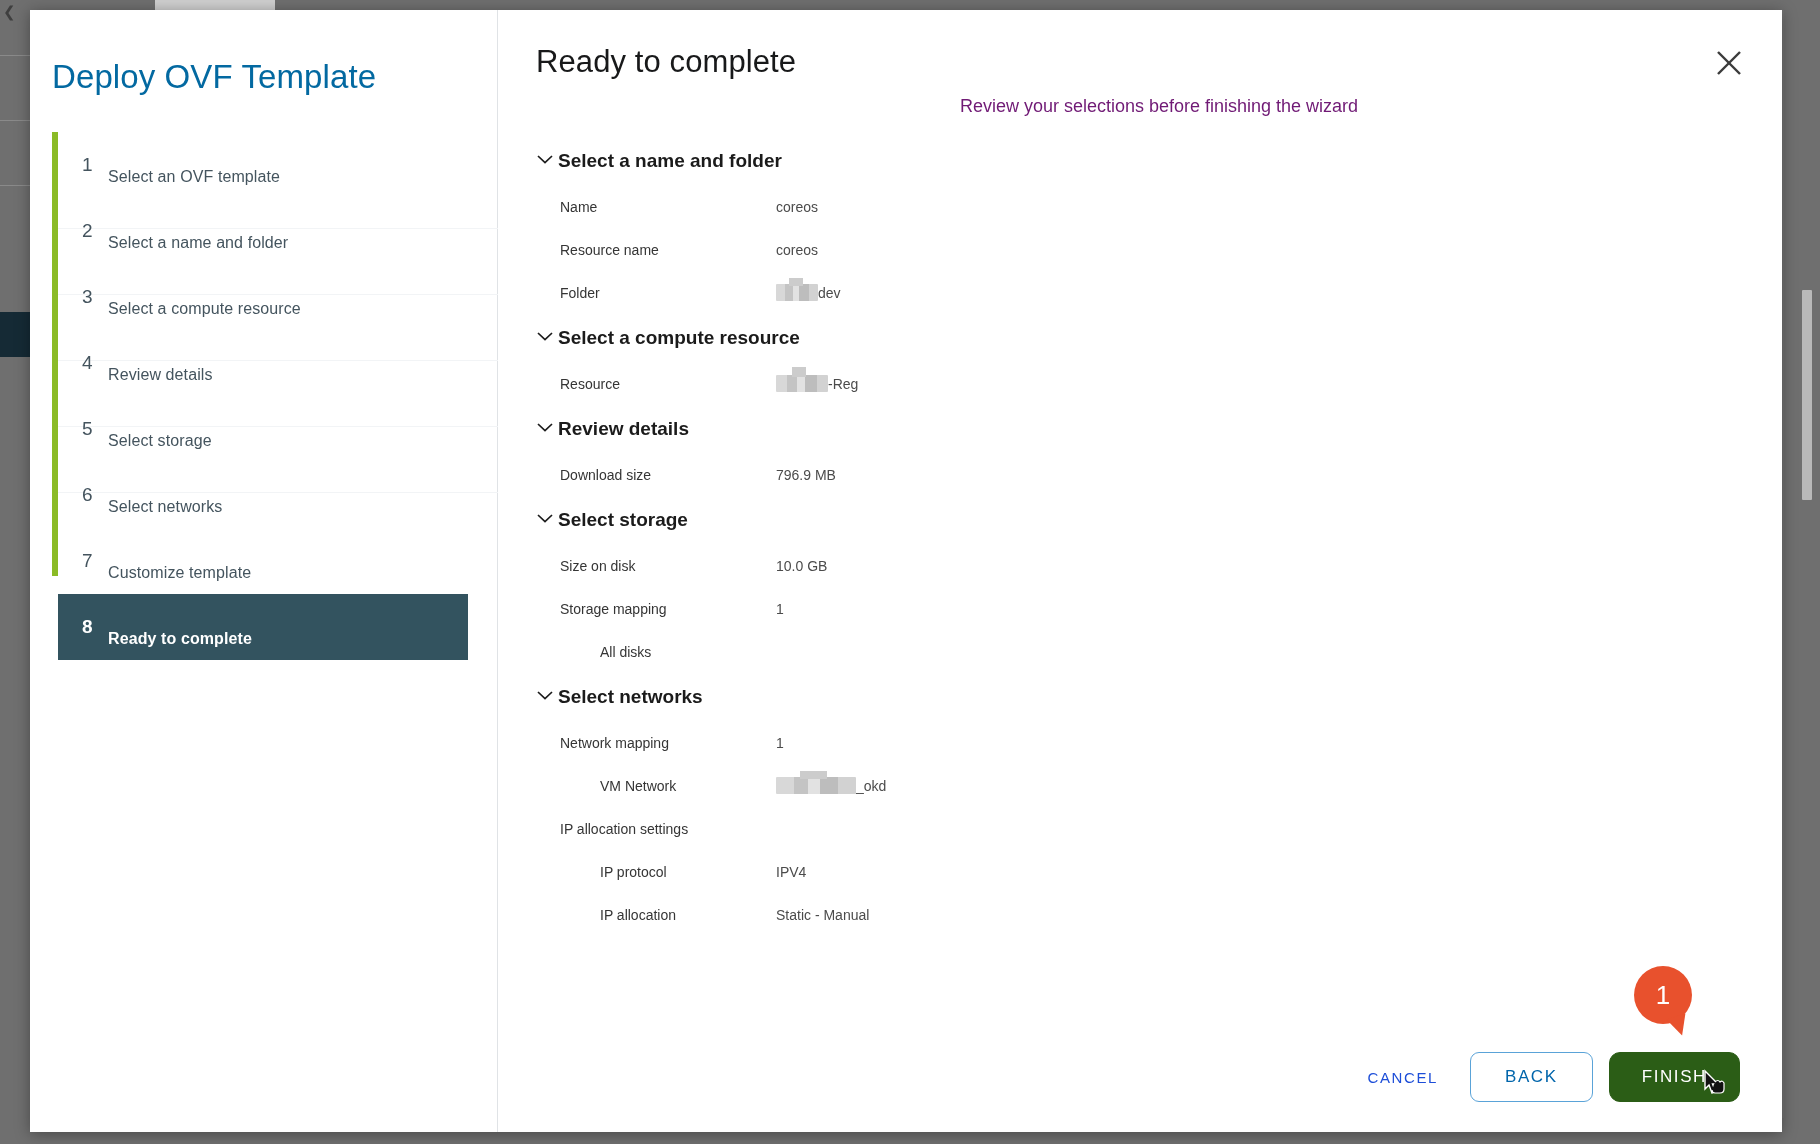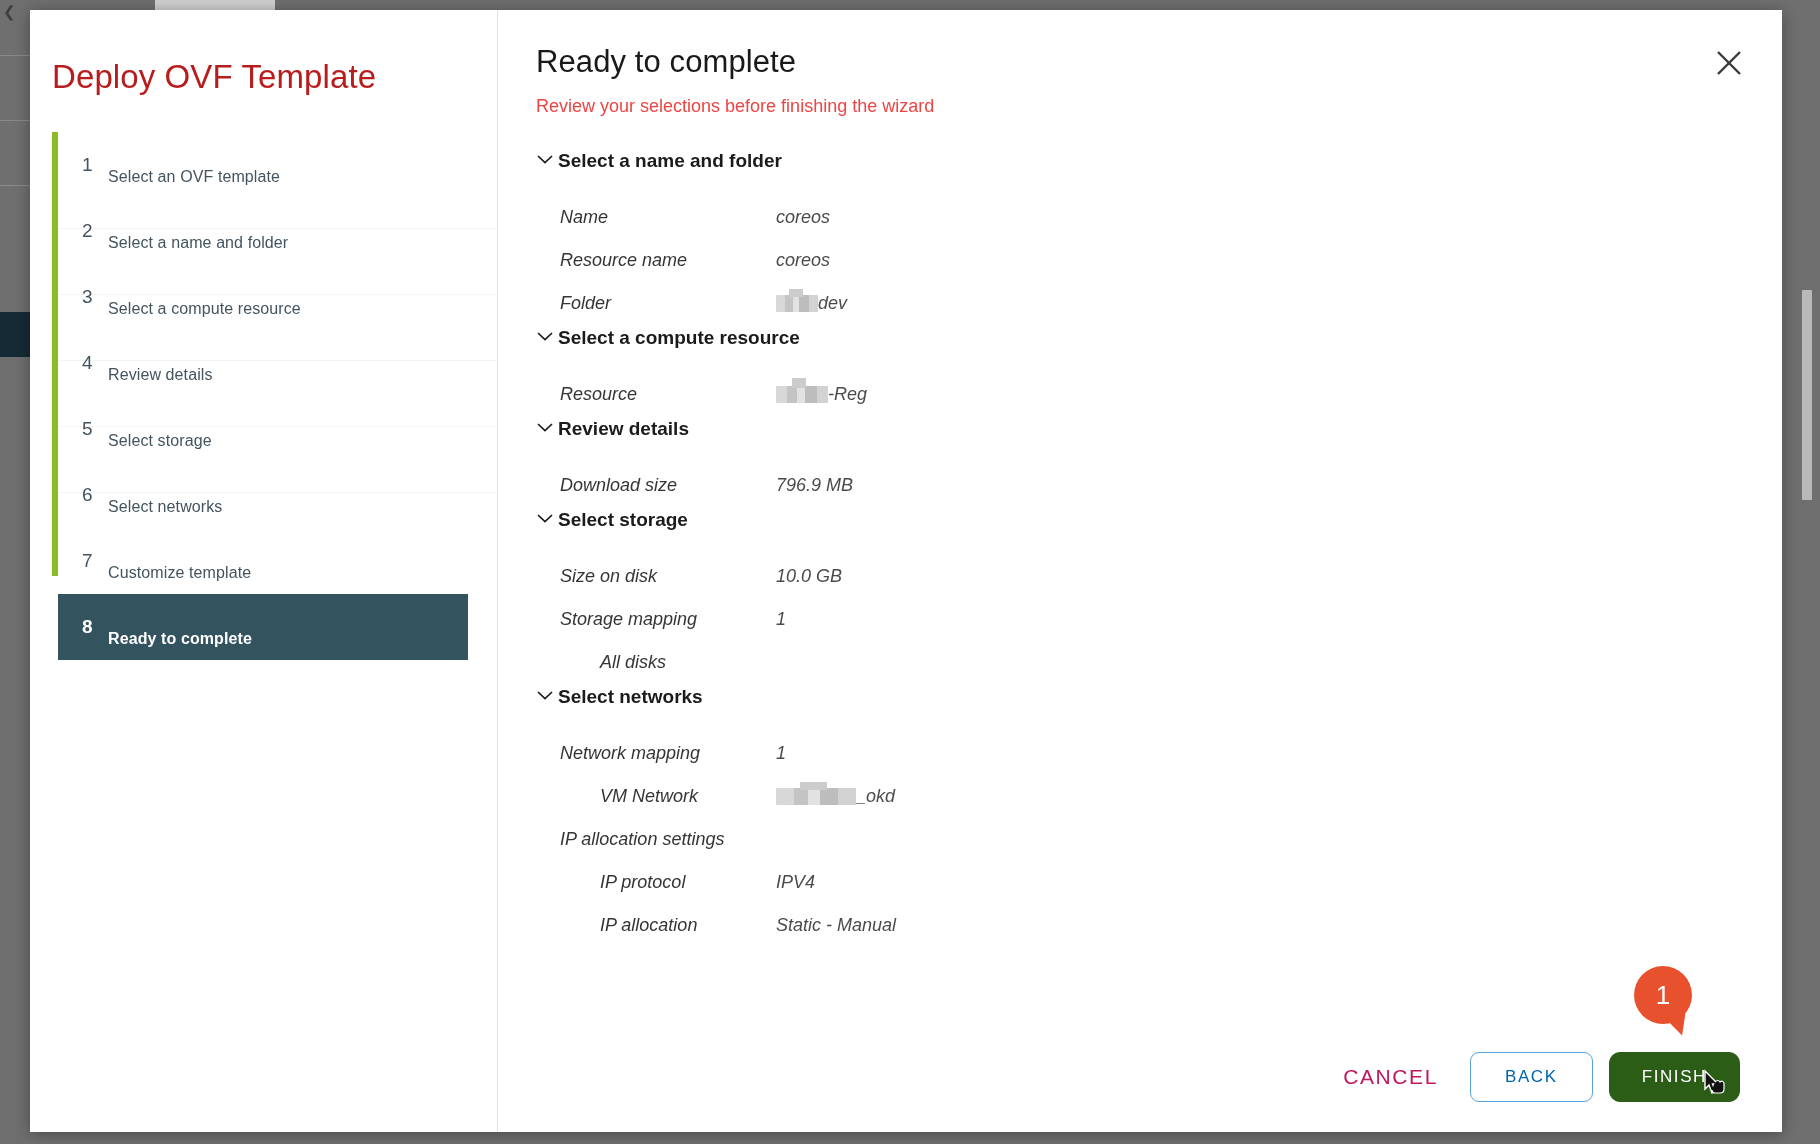--- a/index.html
+++ b/index.html
@@ -107,7 +107,7 @@
   .wizard-title {
     font-size: 33px;
     font-weight: 400;
-    color: #b91c1c;
+    color: #0369a1;
     letter-spacing: 0.1px;
     padding: 18px 0 0 22px;
     white-space: nowrap;

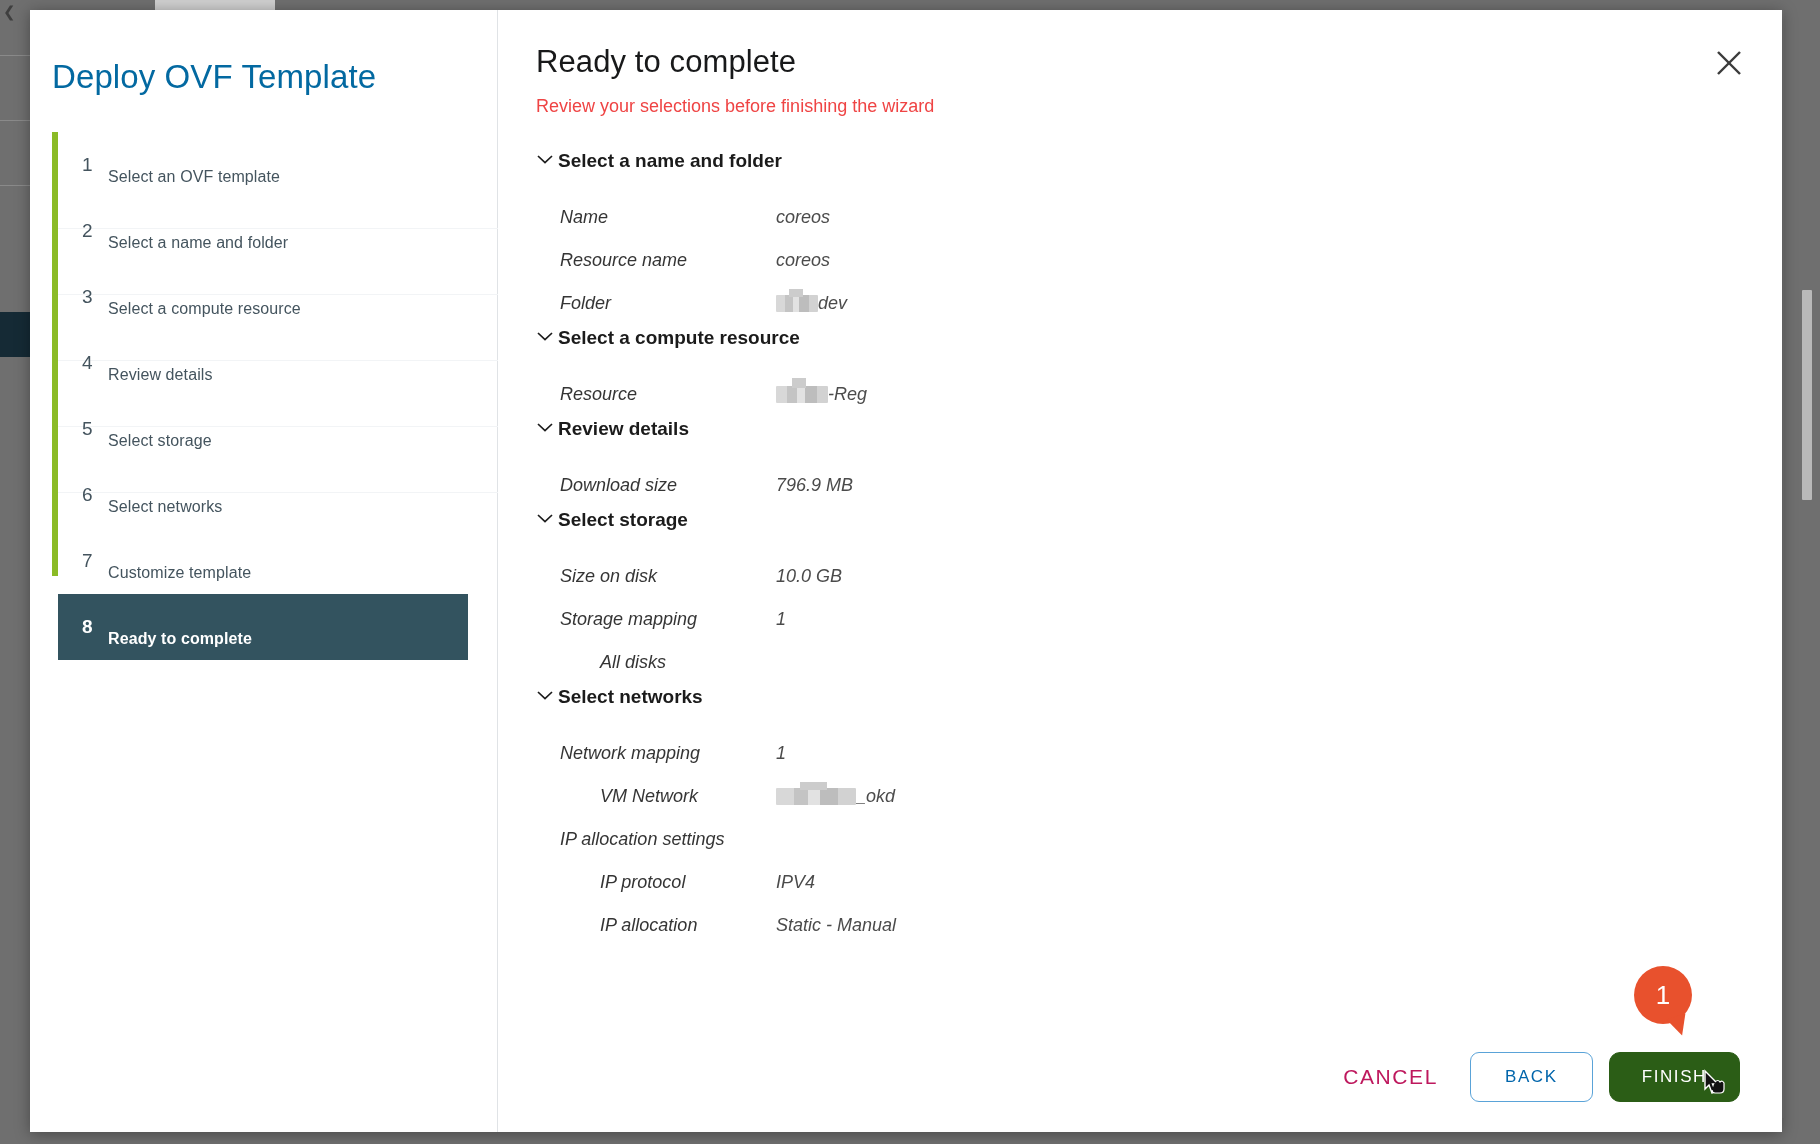--- a/index.html
+++ b/index.html
@@ -185,7 +185,8 @@
   .page-subtitle {
     margin-top: 16px;
     font-size: 18px;
-    color: #ef4444;
+    color: #701a75;
+    text-align: center;
   }
 
   .summary {

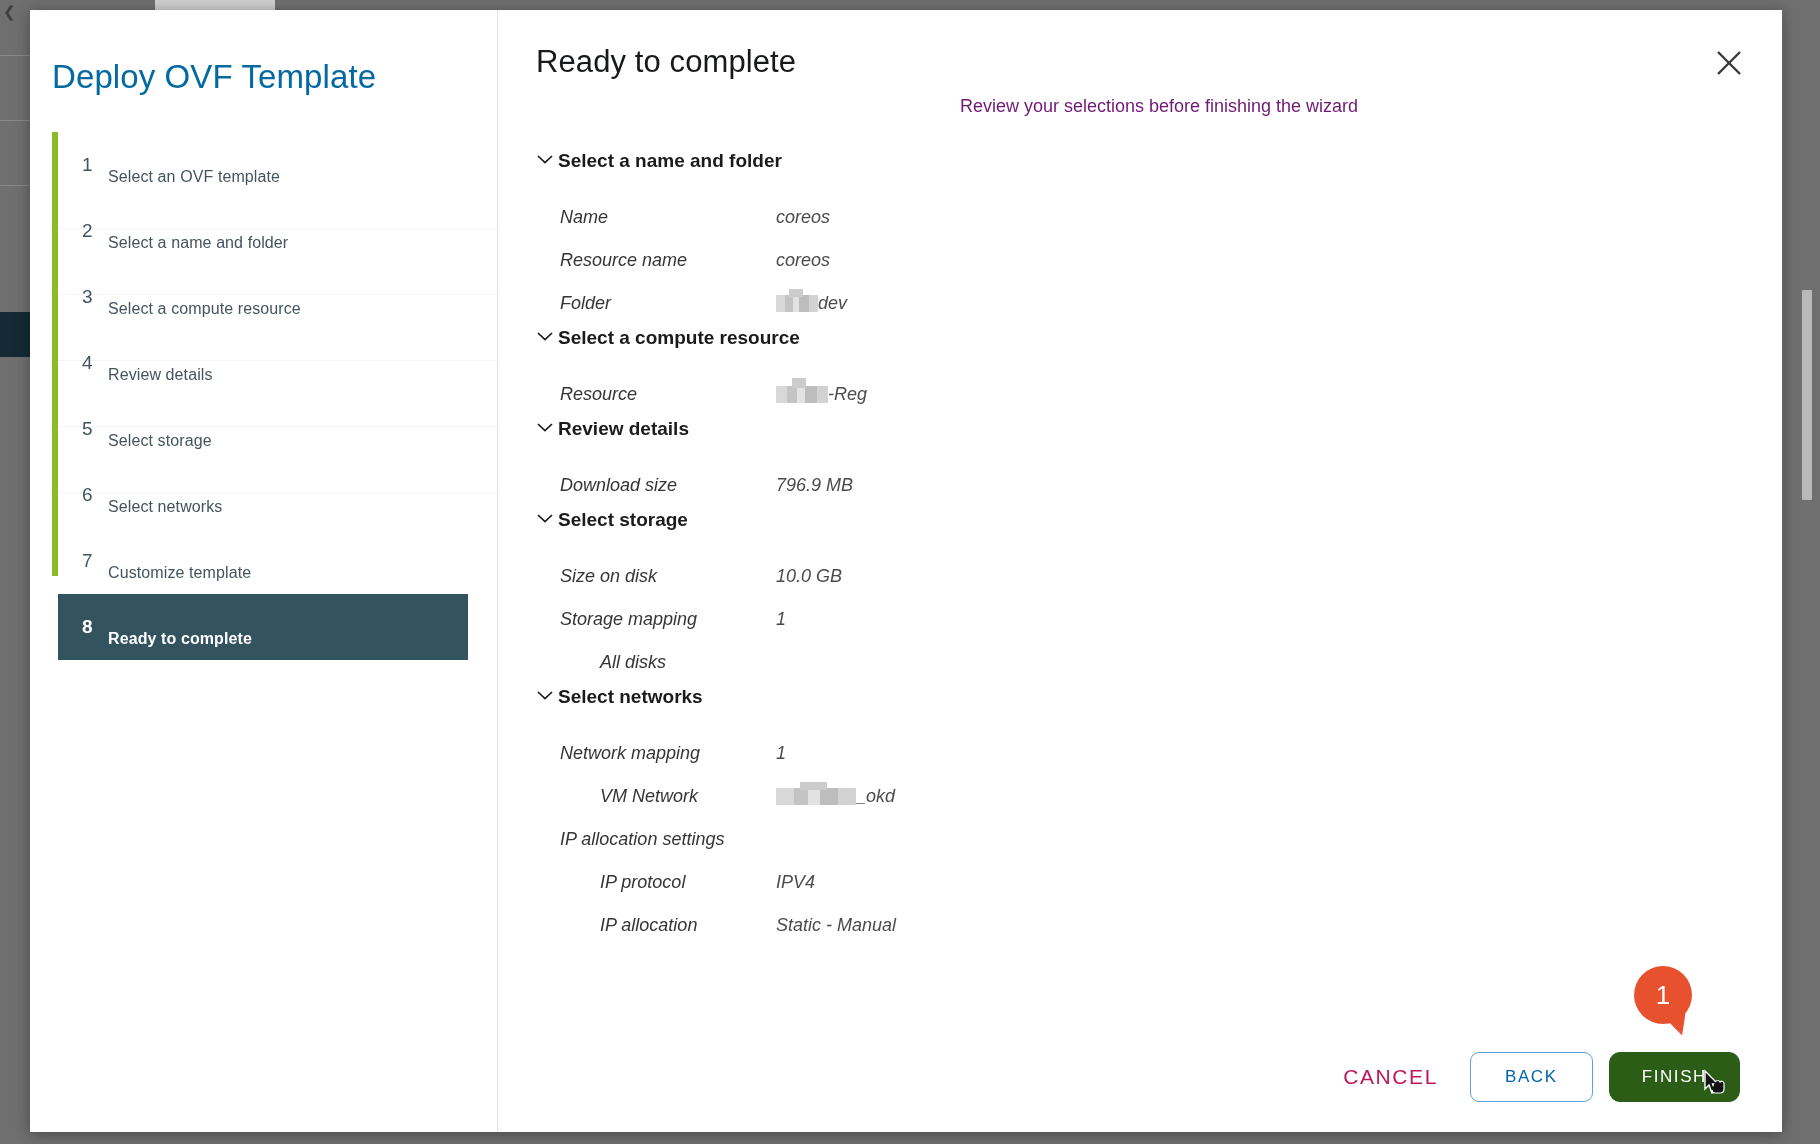--- a/index.html
+++ b/index.html
@@ -218,11 +218,10 @@
 
   .row {
     display: flex;
-    align-items: flex-end;
+    align-items: center;
     height: 43px;
-    font-size: 18px;
+    font-size: 14px;
     color: #353535;
-    font-style: italic;
   }
   .row .k {
     width: 240px;

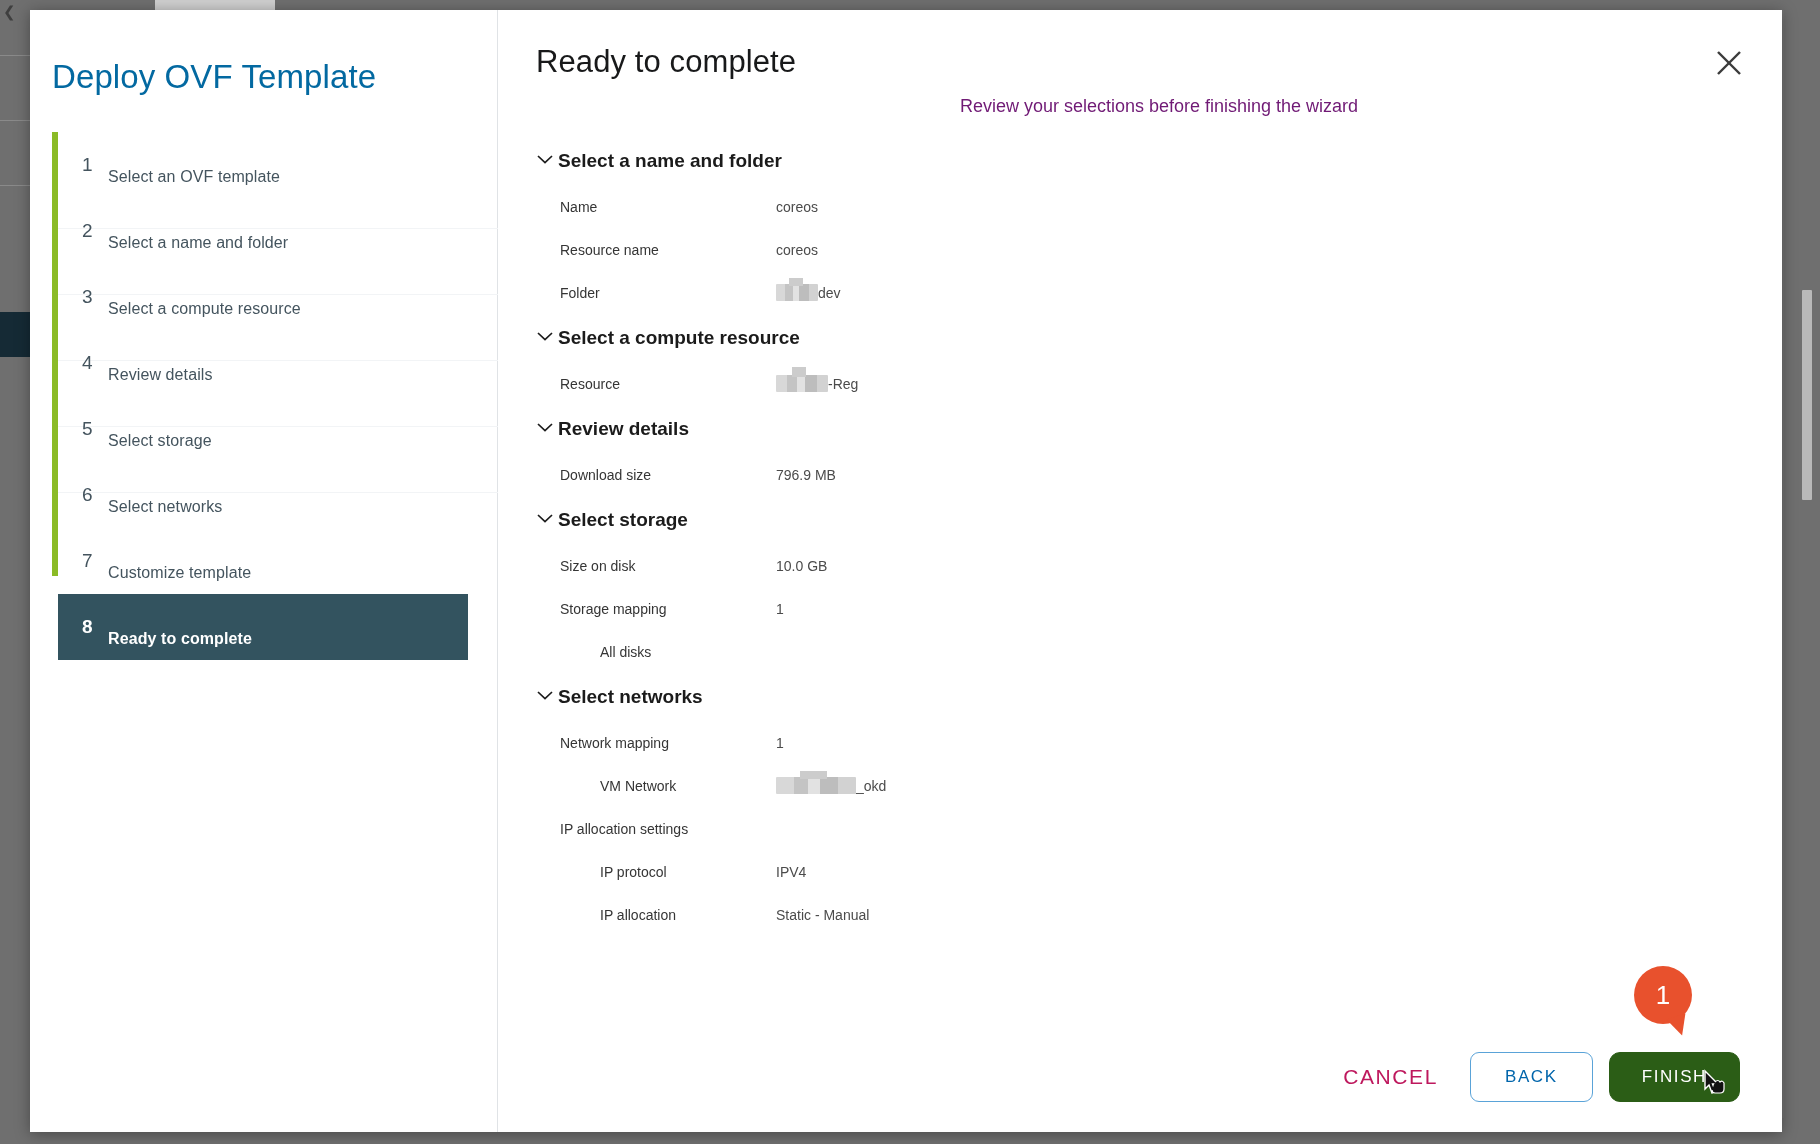--- a/index.html
+++ b/index.html
@@ -275,8 +275,8 @@
   .btn-link {
     background: none;
     border: none;
-    color: #be185d;
-    font-size: 21px;
+    color: #1d4ed8;
+    font-size: 15px;
     letter-spacing: 1.6px;
     font-family: "Liberation Sans", sans-serif;
     cursor: pointer;

